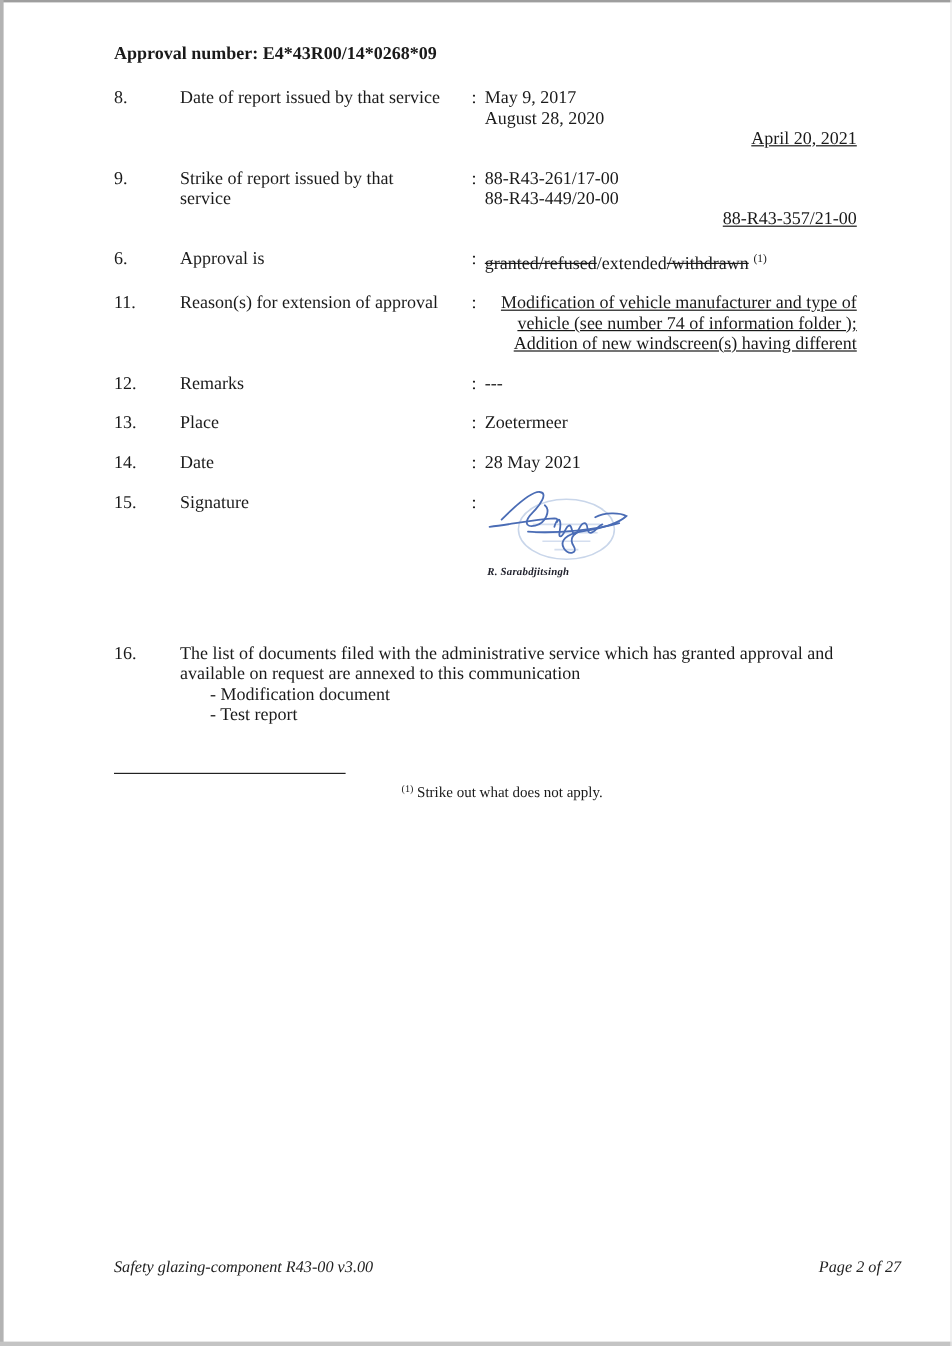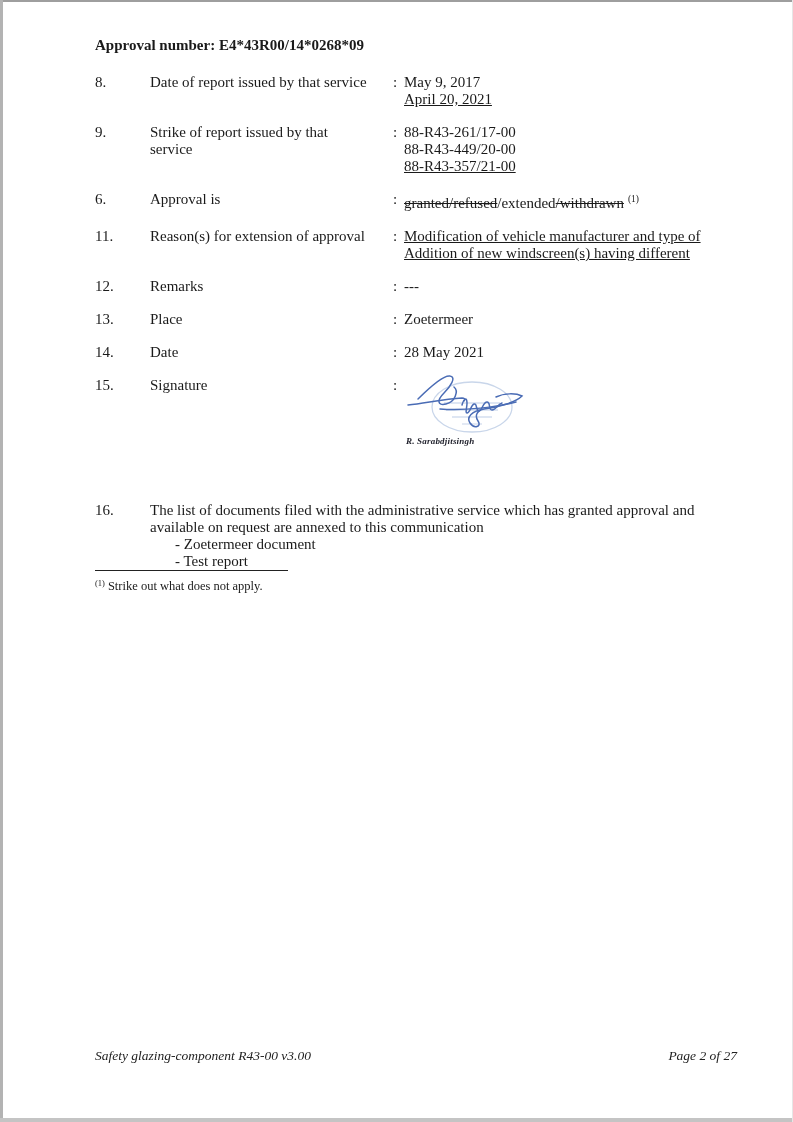--- a/index.html
+++ b/index.html
@@ -111,6 +111,7 @@
     <div class="colon">:</div>
     <div class="value">
       <div>May 9, 2017</div>
+      <div>August 28, 2020</div>
       <div class="u">April 20, 2021</div>
     </div>
   </div>

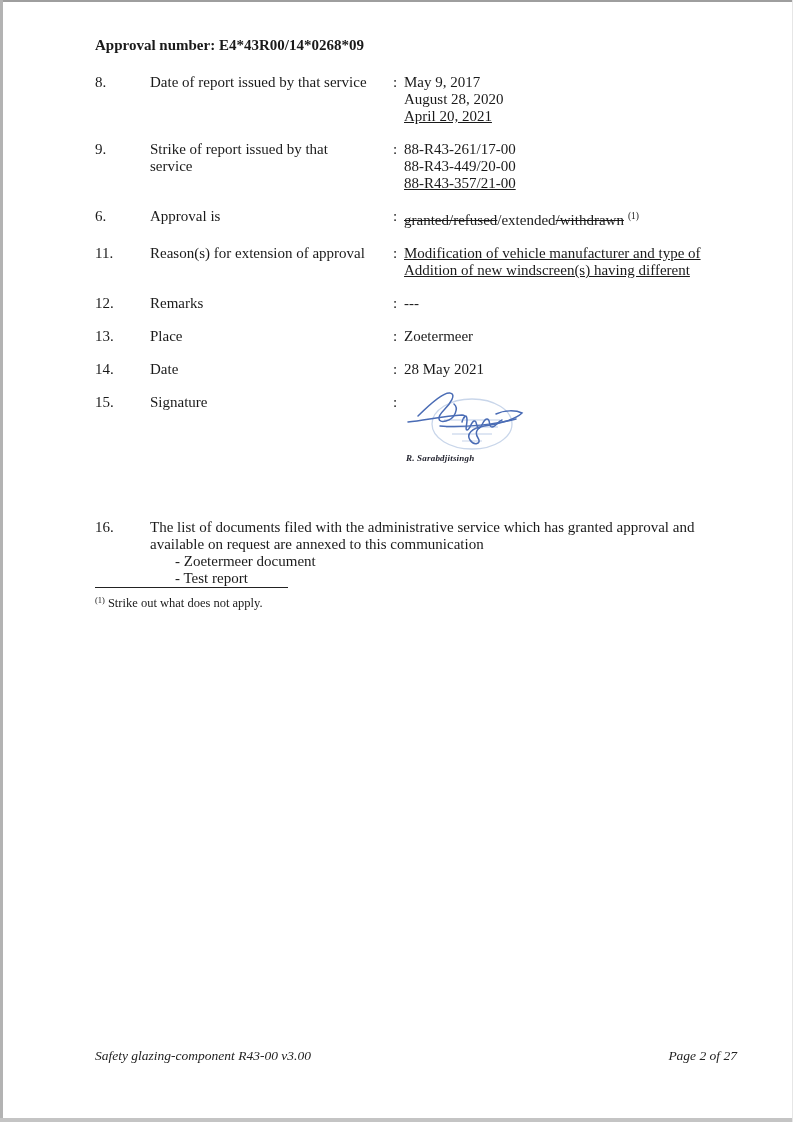--- a/index.html
+++ b/index.html
@@ -42,7 +42,7 @@
   .row .label { }
   .row .colon { }
   .row .value { }
-  .u      { text-decoration: underline; }
+  .u      { text-decoration: underline; text-align: right; }
   .strike { text-decoration: line-through; }
   sup.fn-ref { font-size: 9.5px; vertical-align: 6px; margin-left: 4px; text-decoration: none; }
 

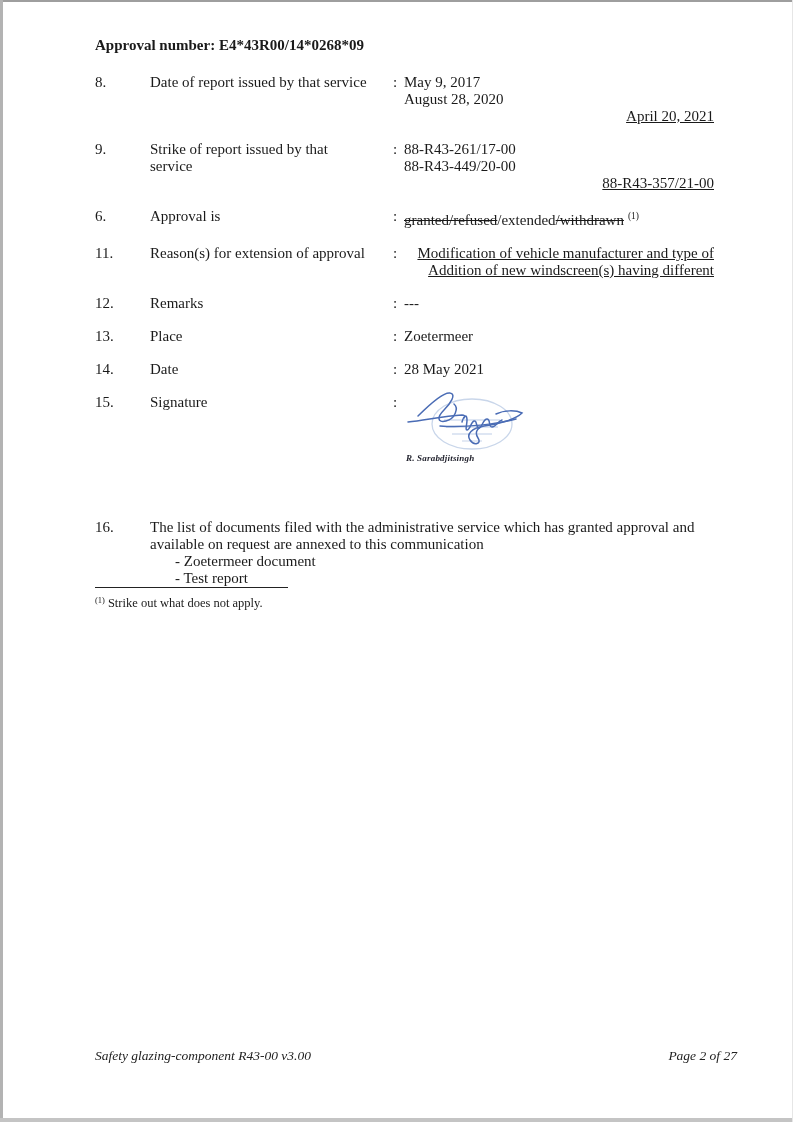--- a/index.html
+++ b/index.html
@@ -143,6 +143,7 @@
     <div class="colon">:</div>
     <div class="value">
       <div class="u">Modification of vehicle manufacturer and type of</div>
+      <div class="u">vehicle (see number 74 of information folder );</div>
       <div class="u">Addition of new windscreen(s) having different</div>
     </div>
   </div>

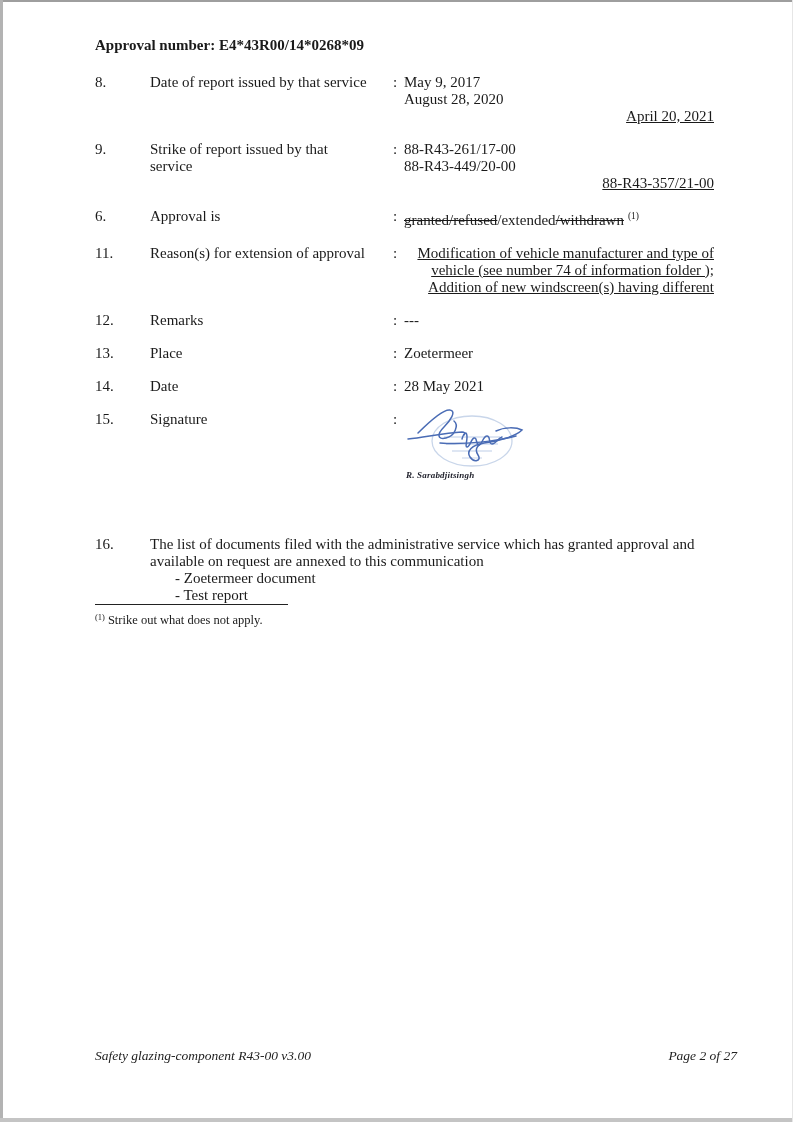--- a/index.html
+++ b/index.html
@@ -202,7 +202,7 @@
       <div>The list of documents filed with the administrative service which has granted approval and</div>
       <div>available on request are annexed to this communication</div>
       <div class="docs">
-        <div>- Zoetermeer document</div>
+        <div>- Modification document</div>
         <div>- Test report</div>
       </div>
     </div>

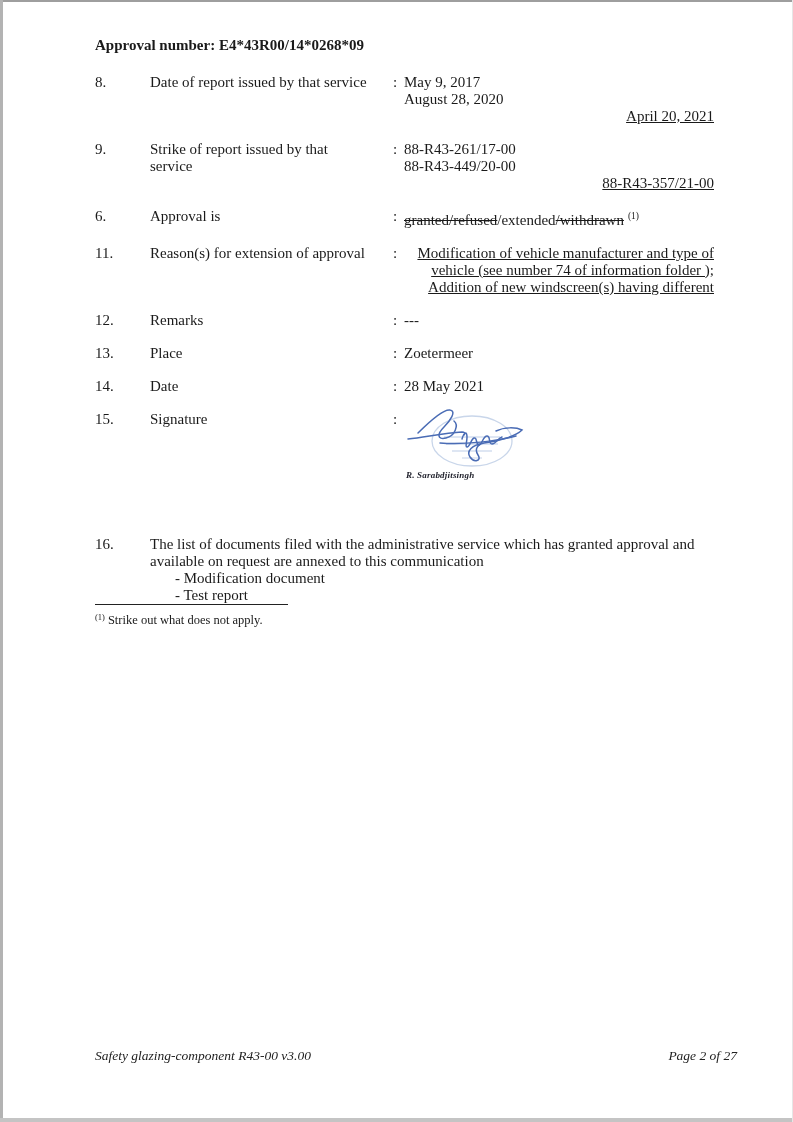--- a/index.html
+++ b/index.html
@@ -71,7 +71,7 @@
   .row16 .docs { margin-left: 25px; }
 
   
-  .footnote { font-size: 12.5px; }
+  .footnote { margin-top: 39px; font-size: 12.5px; text-align: center; }
   .footnote-rule {
     width: 193px;
     border-top: 1.5px solid #222;

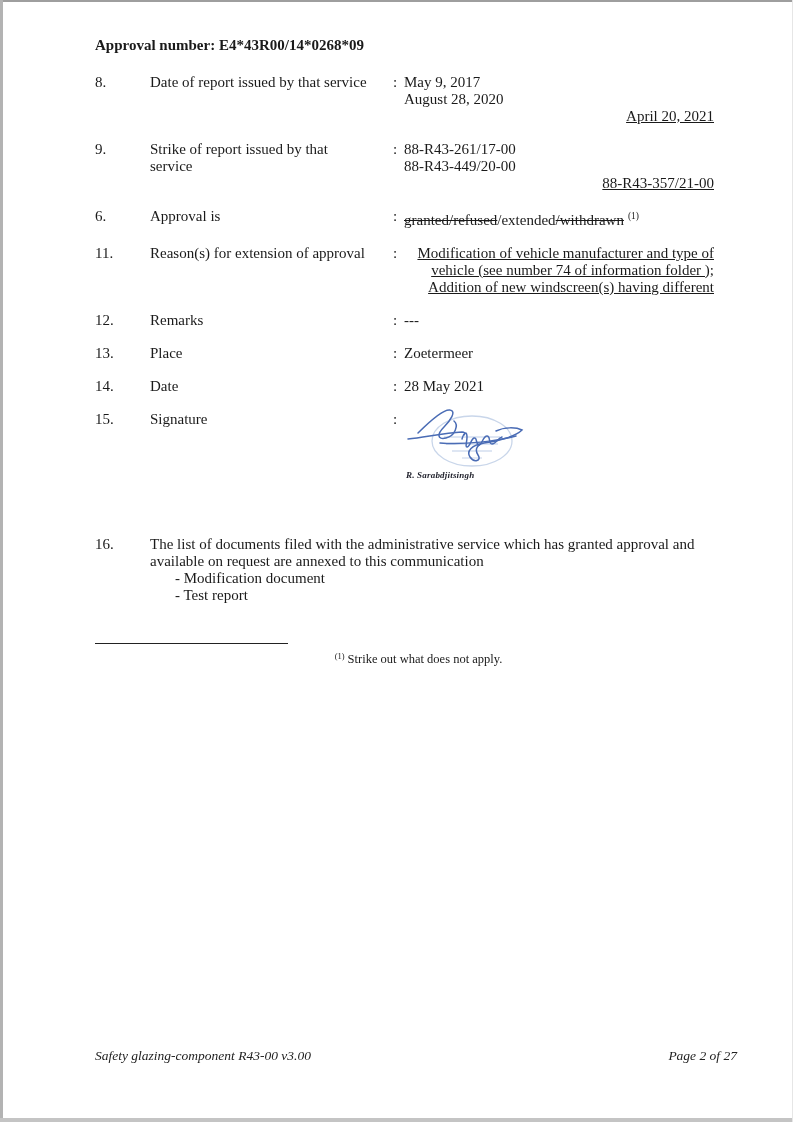--- a/index.html
+++ b/index.html
@@ -85,7 +85,7 @@
     left: 0; bottom: 58px;
     width: 793px;
     padding-left: 95px;
-    padding-right: 56px;
+    padding-right: 42px;
     display: flex;
     justify-content: space-between;
     font-style: italic;

